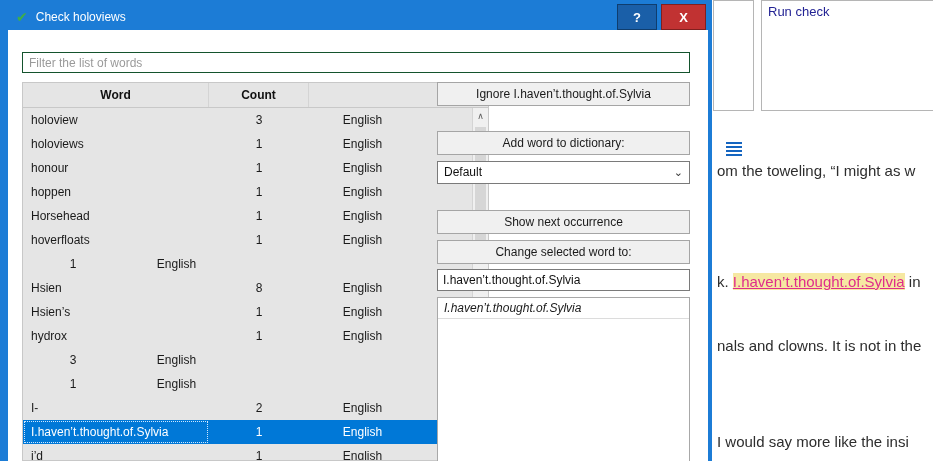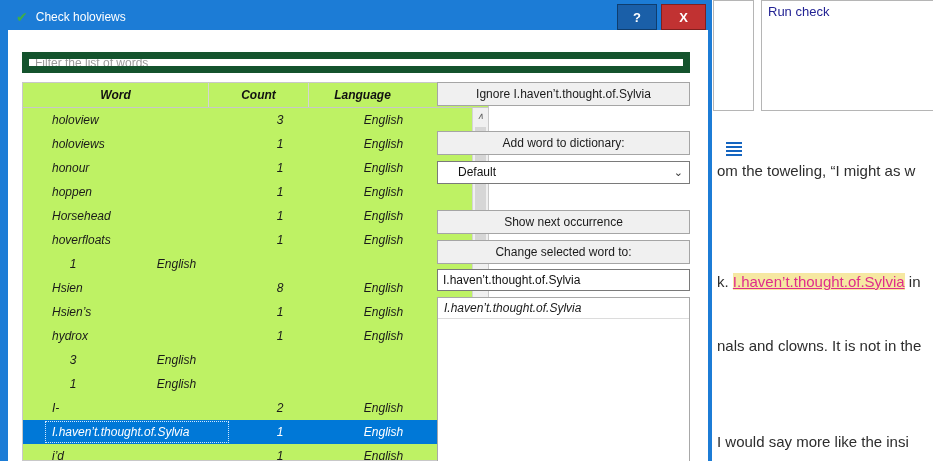--- a/index.html
+++ b/index.html
@@ -56,7 +56,7 @@
   }
   .filter-input {
     position: absolute; left: 14px; top: 22px; width: 668px; height: 21px;
-    border: 7px solid #14532d; padding: 0 6px; font-size: 12px;
+    border: 1px solid #14532d; padding: 0 6px; font-size: 12px;
     font-family: "Liberation Sans", sans-serif; color: #222;
   }
   .filter-input::placeholder { color: #9a9a9a; }

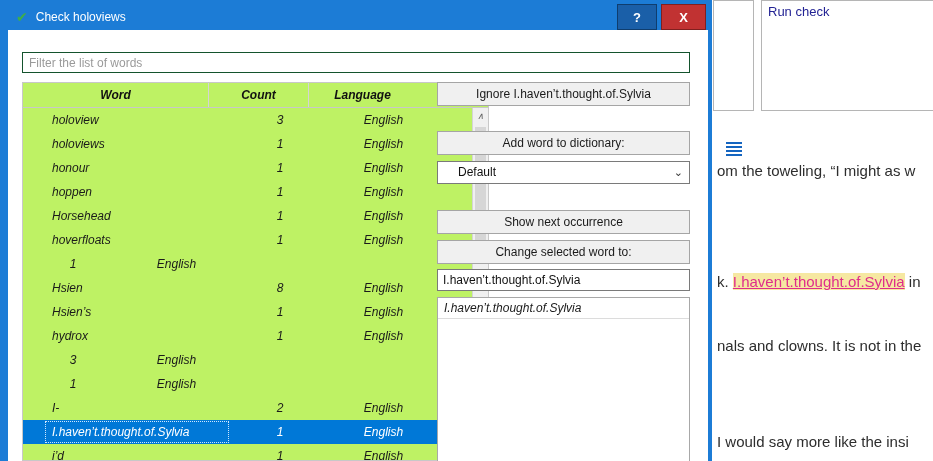--- a/index.html
+++ b/index.html
@@ -64,7 +64,7 @@
   
   .word-table {
     position: absolute; left: 14px; top: 52px; width: 467px; height: 379px;
-    border: 1px solid #c8c8c8; overflow: hidden; background: #bef264; font-style: italic;
+    border: 1px solid #c8c8c8; overflow: hidden; background: #e5e5e5;
   }
   .thead { display: flex; height: 25px; border-bottom: 1px solid #c8c8c8; }
   .thcell {

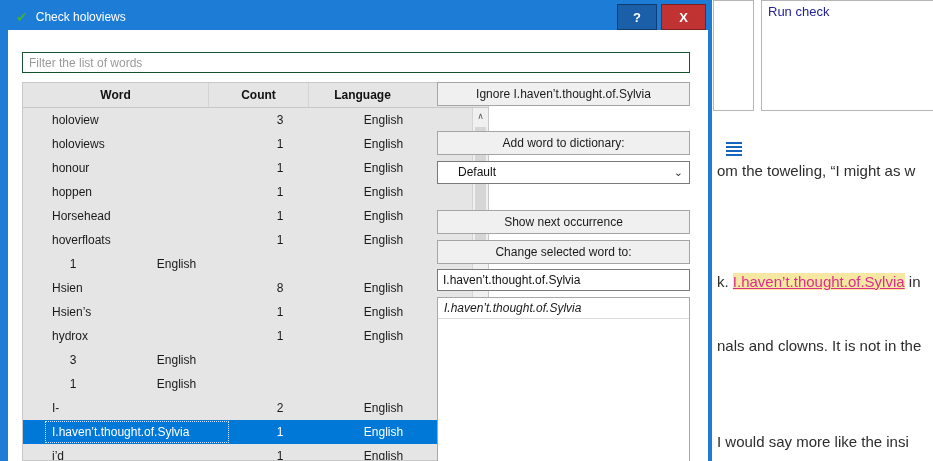--- a/index.html
+++ b/index.html
@@ -166,7 +166,6 @@
         <div class="thead">
           <div class="thcell col-word">Word</div>
           <div class="thcell col-count">Count</div>
-          <div class="thcell col-lang">Language</div>
         </div>
         <div class="tbody">
             <div class="trow">

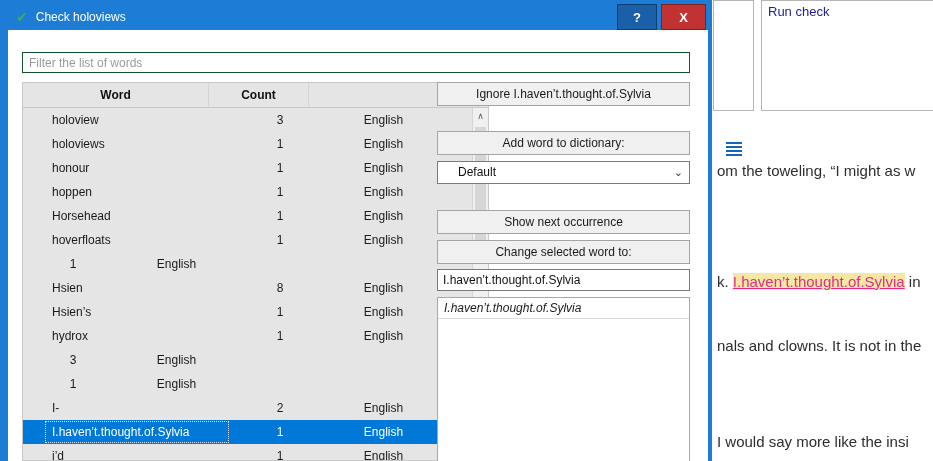--- a/index.html
+++ b/index.html
@@ -77,7 +77,7 @@
   .tbody { position: absolute; left: 0; top: 25px; right: 16px; bottom: 0; }
   .trow { display: flex; height: 24px; font-size: 12px; color: #1a1a1a; }
   .trow .tcell { line-height: 24px; overflow: hidden; white-space: nowrap; }
-  .trow .cell-word { width: 186px; padding-left: 8px; text-align: left; margin-left: 21px; }
+  .trow .cell-word { width: 186px; padding-left: 8px; text-align: left; }
   .trow .cell-count { width: 100px; text-align: center; }
   .trow .cell-lang { width: 107px; text-align: center; }
   .trow.selected { background: #0078d7; color: #ffffff; }

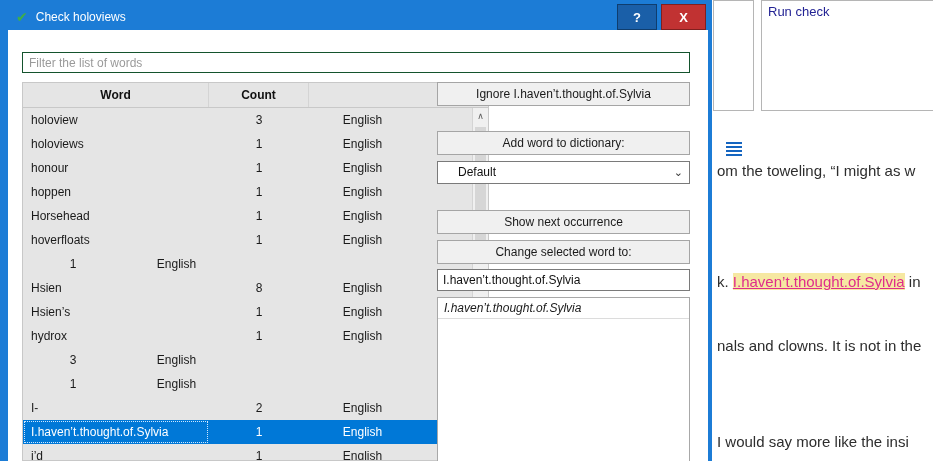--- a/index.html
+++ b/index.html
@@ -110,7 +110,7 @@
   .combo {
     position: absolute; left: 0; top: 79px; width: 253px; height: 23px;
     background: #ffffff; border: 1px solid #7a7a7a; font-size: 12px;
-    color: #111; line-height: 21px; padding-left: 20px; cursor: pointer;
+    color: #111; line-height: 21px; padding-left: 6px; cursor: pointer;
   }
   .combo .arrow {
     position: absolute; right: 6px; top: 0; font-size: 11px; color: #333;

